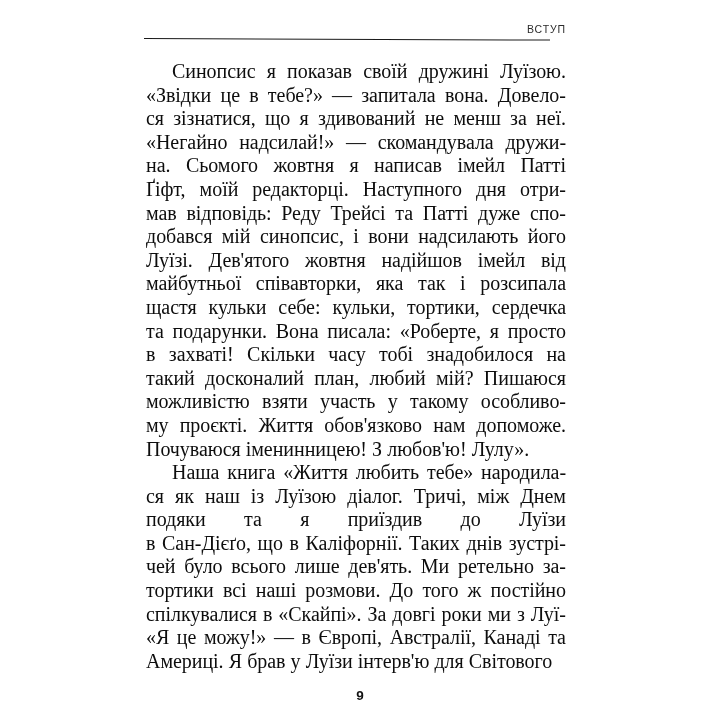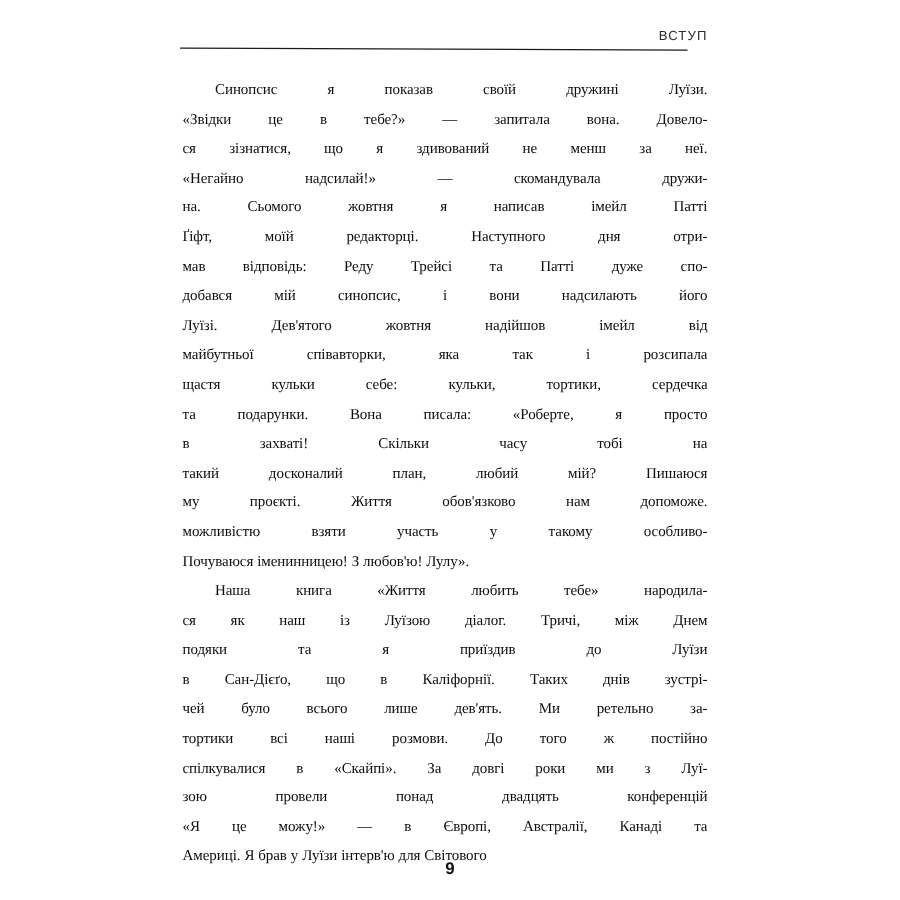--- a/index.html
+++ b/index.html
@@ -60,7 +60,7 @@
   }
   .para {
     margin: 0;
-    font-size: 12px;
+    font-size: 20px;
     line-height: 23.6px;
     color: #0d0d0d;
     text-align: justify;

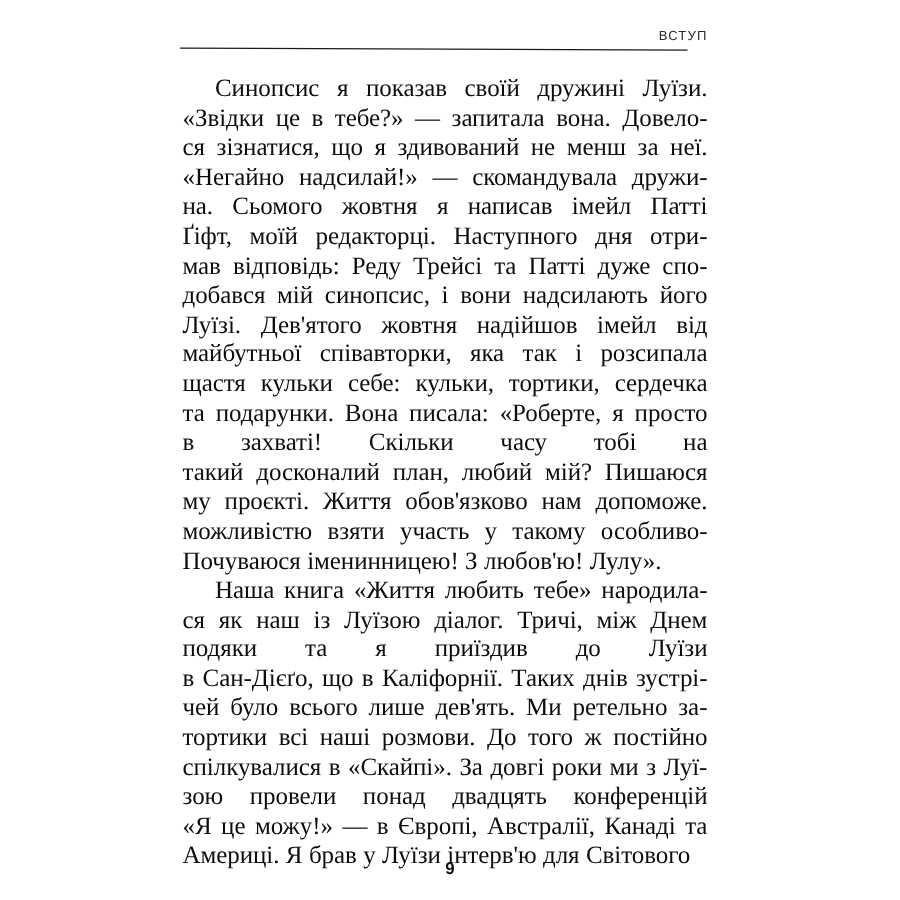--- a/index.html
+++ b/index.html
@@ -119,7 +119,7 @@
           <span>показав</span>
           <span>своїй</span>
           <span>дружині</span>
-          <span>Луїзи.</span>
+          <span>Луїзою.</span>
         </span>
         <span class="line j">
           <span>«Звідки</span>

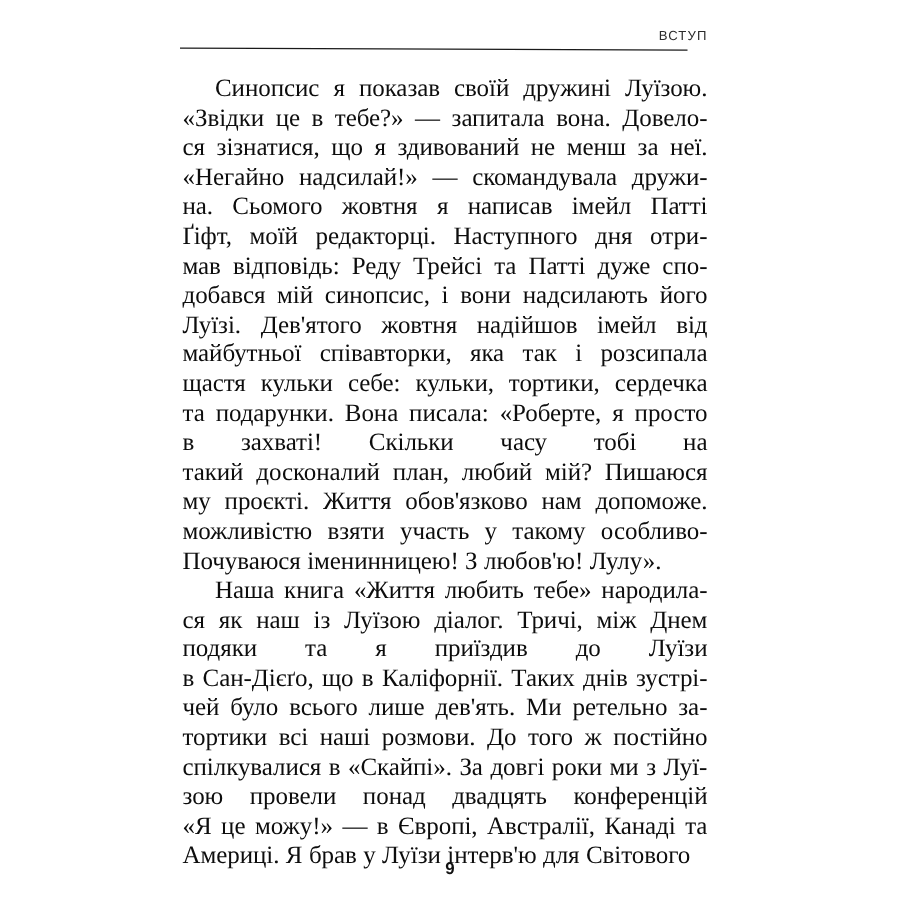--- a/index.html
+++ b/index.html
@@ -224,6 +224,7 @@
           <span>Скільки</span>
           <span>часу</span>
           <span>тобі</span>
+          <span>знадобилося</span>
           <span>на</span>
         </span>
         <span class="line j">

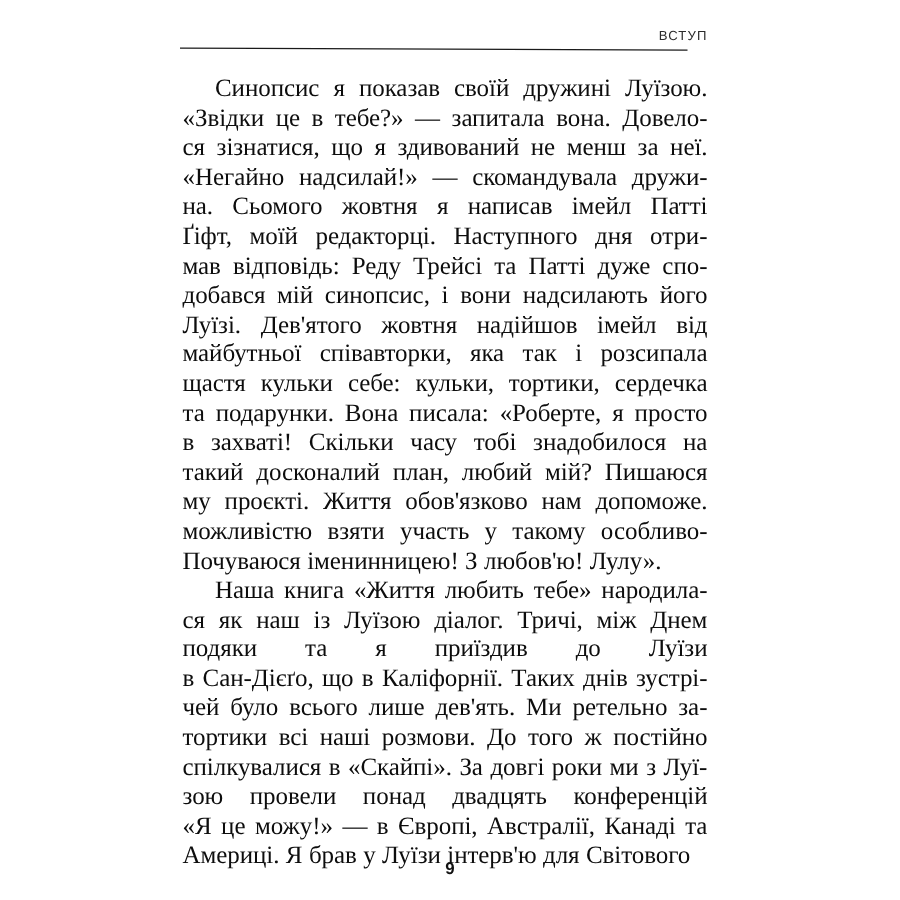--- a/index.html
+++ b/index.html
@@ -236,20 +236,20 @@
           <span>Пишаюся</span>
         </span>
         <span class="line j">
+          <span>можливістю</span>
+          <span>взяти</span>
+          <span>участь</span>
+          <span>у</span>
+          <span>такому</span>
+          <span>особливо-</span>
+        </span>
+        <span class="line j">
           <span>му</span>
           <span>проєкті.</span>
           <span>Життя</span>
           <span>обов'язково</span>
           <span>нам</span>
           <span>допоможе.</span>
-        </span>
-        <span class="line j">
-          <span>можливістю</span>
-          <span>взяти</span>
-          <span>участь</span>
-          <span>у</span>
-          <span>такому</span>
-          <span>особливо-</span>
         </span>
         <span class="line">Почуваюся іменинницею! З любов'ю! Лулу».</span>
       </p>

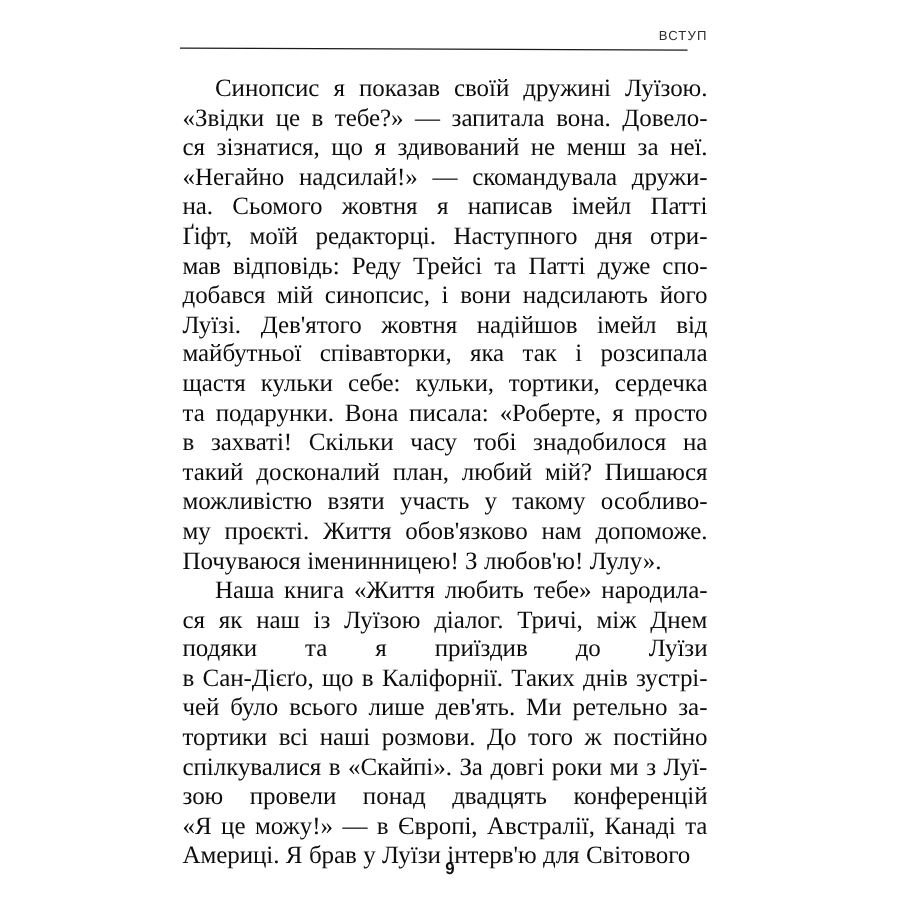--- a/index.html
+++ b/index.html
@@ -323,13 +323,6 @@
           <span>Луї-</span>
         </span>
         <span class="line j">
-          <span>зою</span>
-          <span>провели</span>
-          <span>понад</span>
-          <span>двадцять</span>
-          <span>конференцій</span>
-        </span>
-        <span class="line j">
           <span>«Я</span>
           <span>це</span>
           <span>можу!»</span>

